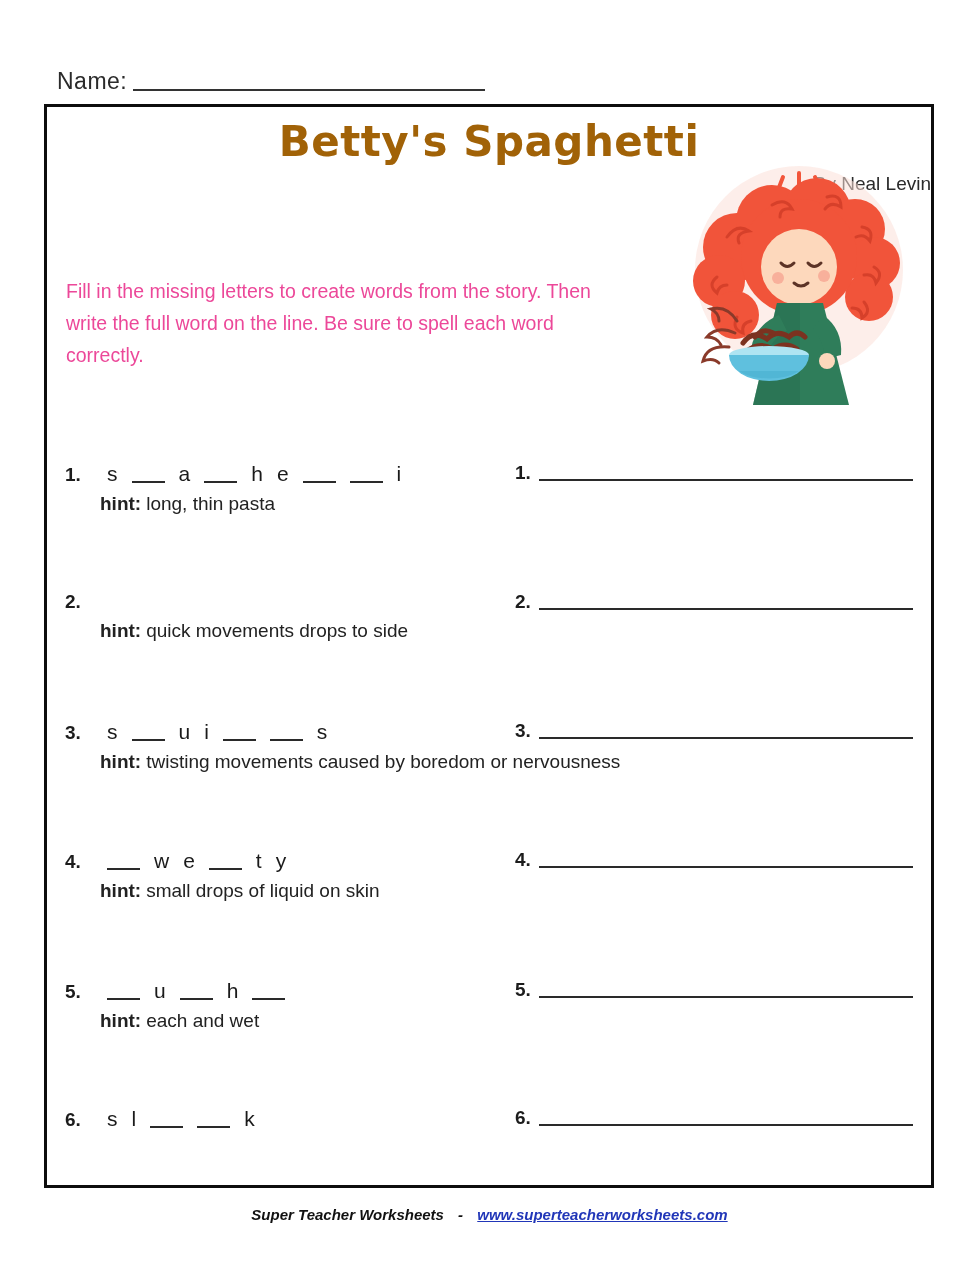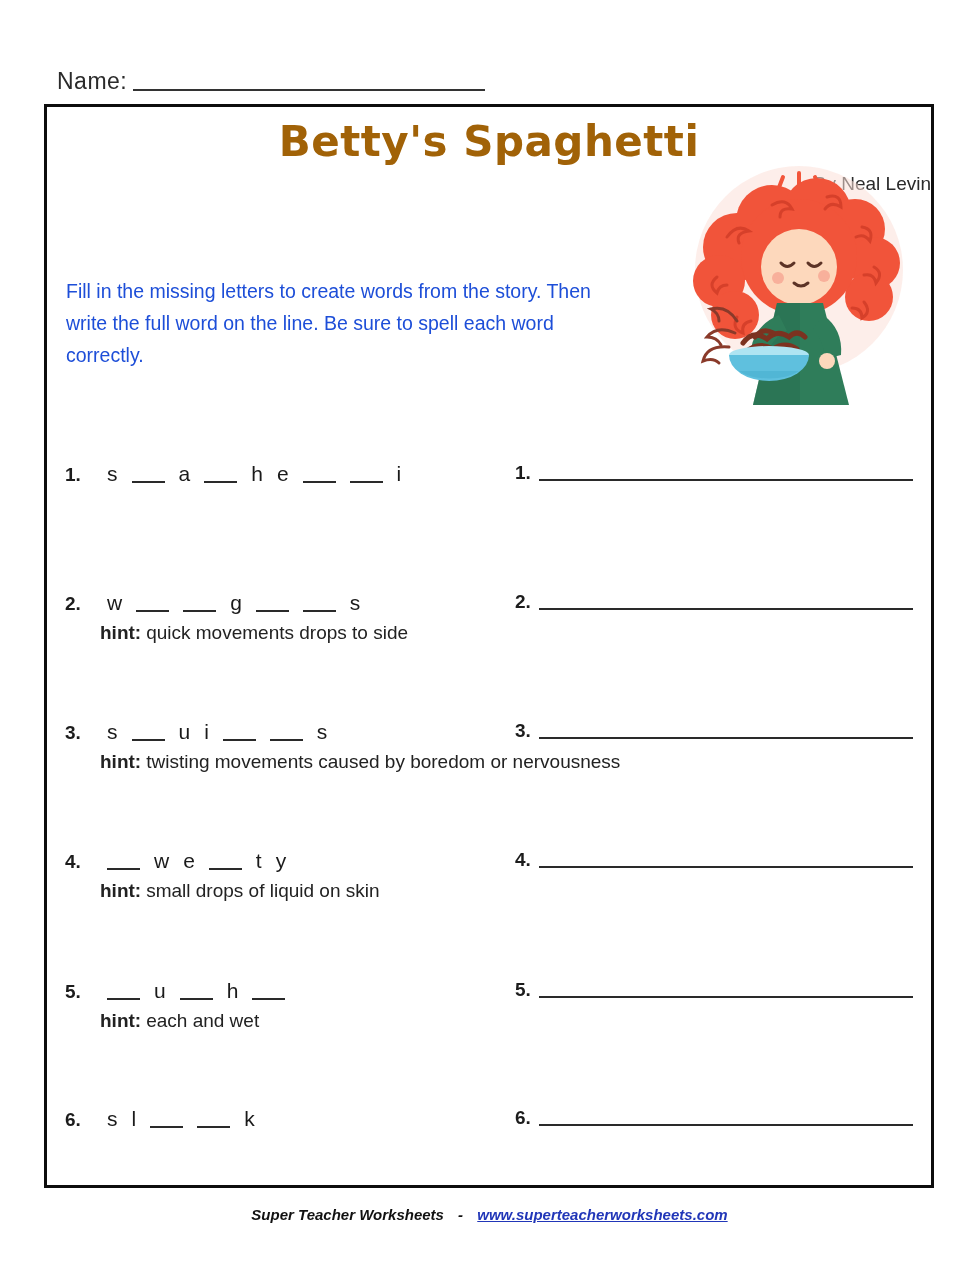--- a/index.html
+++ b/index.html
@@ -49,7 +49,7 @@
 
   .ws-instructions {
     position:absolute; left:19px; top:168px; width:570px;
-    font-size:19.5px; line-height:32px; color:#1d4ed8;
+    font-size:19.5px; line-height:32px; color:#ec4899;
   }
 
   .ws-illustration {

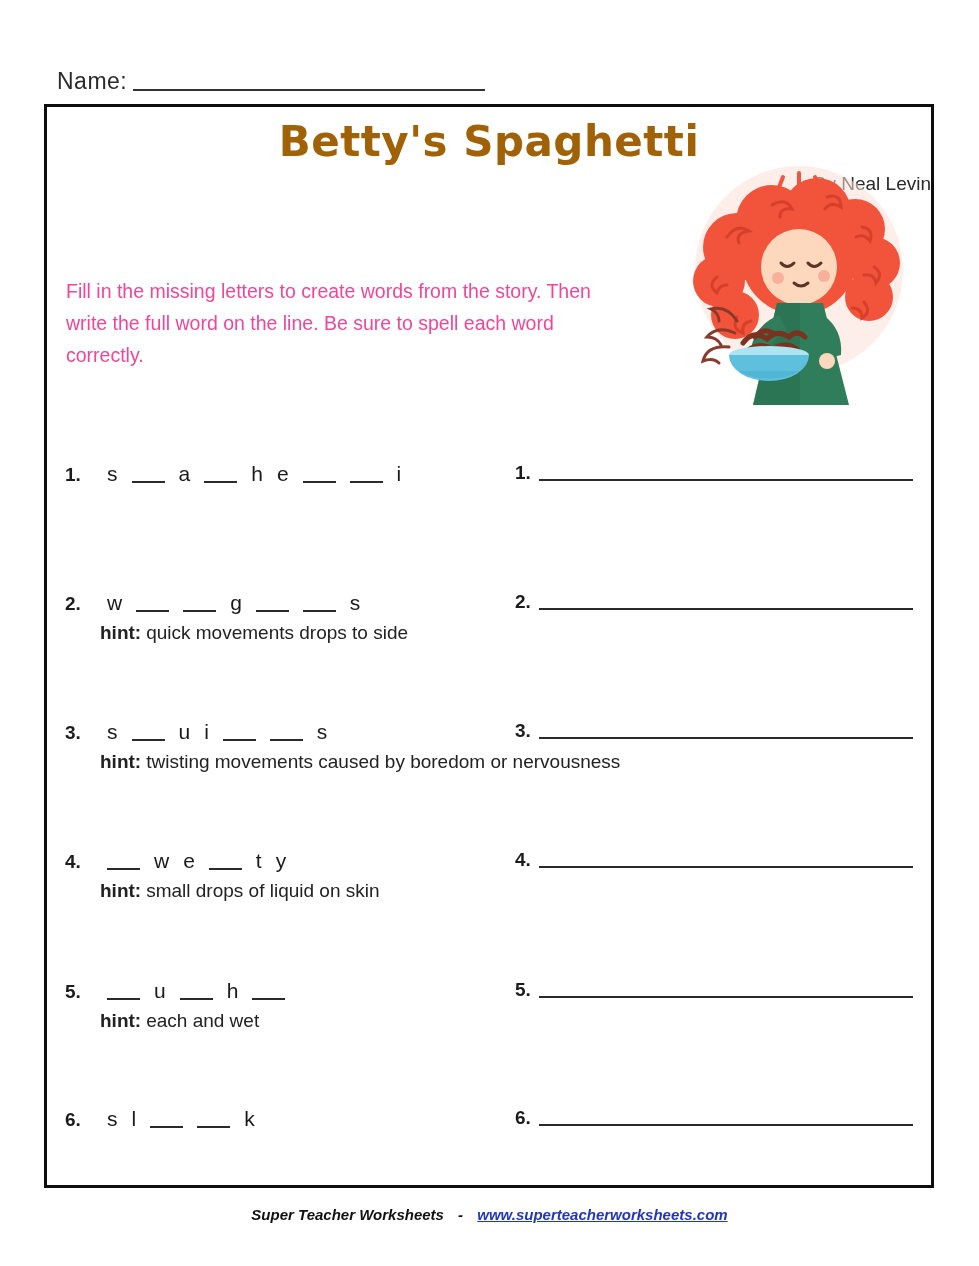--- a/index.html
+++ b/index.html
@@ -190,6 +190,9 @@
       <span class="item-number">1.</span>
       <span class="puzzle-tokens"><span class="letter">s</span><span class="blank"></span><span class="letter">a</span><span class="blank"></span><span class="letter">h</span><span class="letter">e</span><span class="blank"></span><span class="blank"></span><span class="letter">i</span></span>
     </div>
+    <div class="hint-line">
+      <span class="hint-label">hint:</span><span class="hint-text">long, thin pasta</span>
+    </div>
     <div class="answer-part">
       <span class="answer-number">1.</span><span class="answer-line"></span>
     </div>

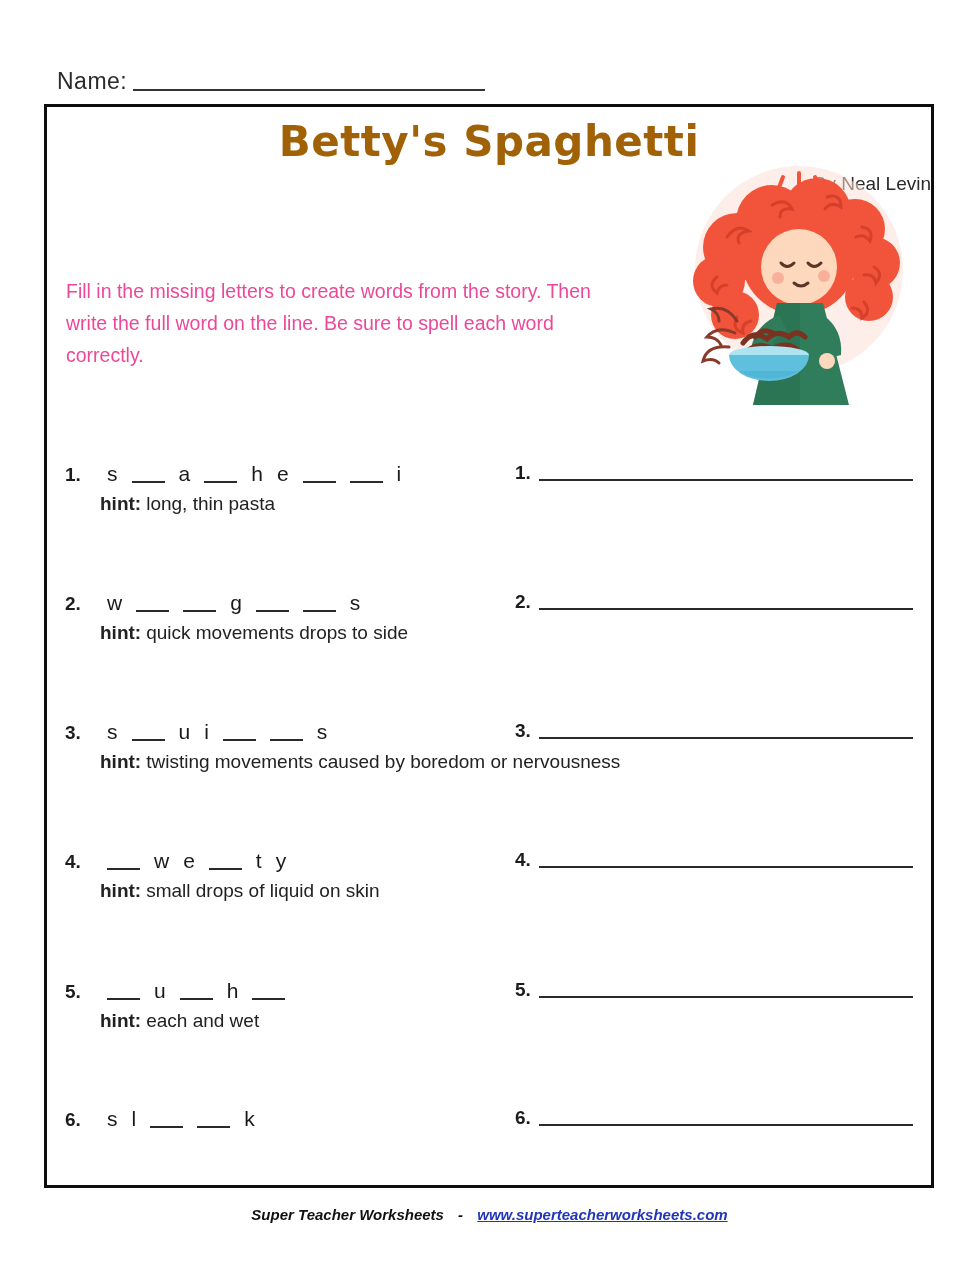--- a/index.html
+++ b/index.html
@@ -201,7 +201,6 @@
   <div class="item-row">
     <div class="puzzle-line">
       <span class="item-number">2.</span>
-      <span class="puzzle-tokens"><span class="letter">w</span><span class="blank"></span><span class="blank"></span><span class="letter">g</span><span class="blank"></span><span class="blank"></span><span class="letter">s</span></span>
     </div>
     <div class="hint-line">
       <span class="hint-label">hint:</span><span class="hint-text">quick movements drops to side</span>

